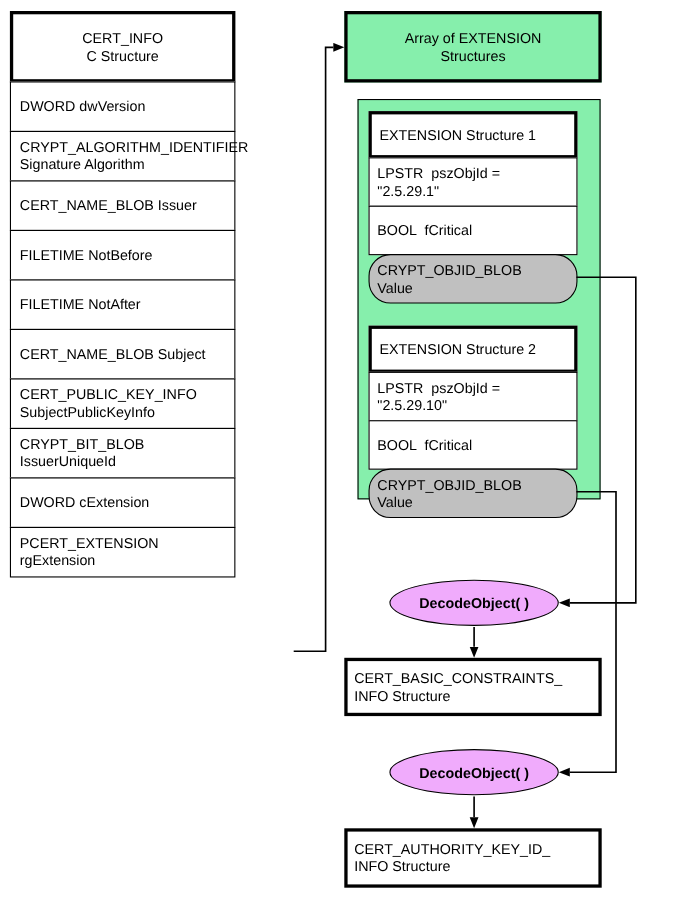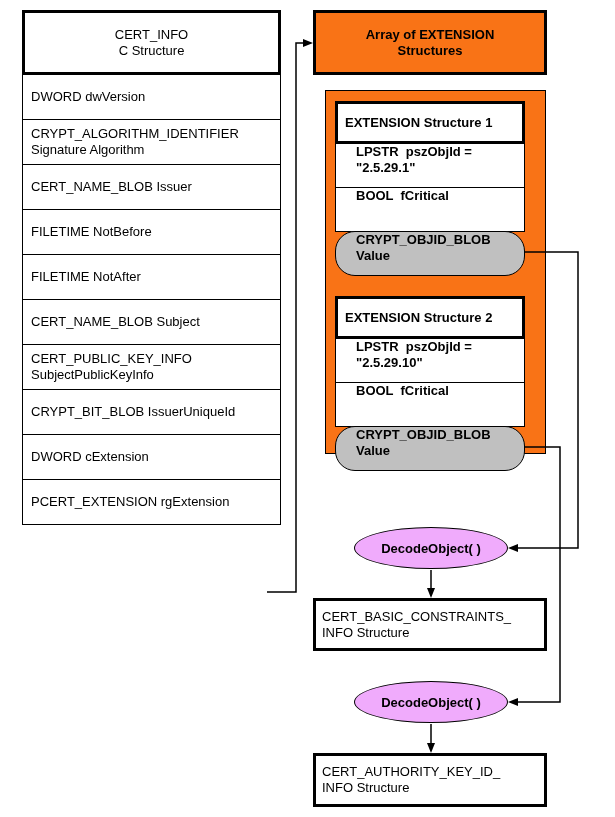--- a/index.html
+++ b/index.html
@@ -35,7 +35,7 @@
   .pre { white-space: pre-wrap; line-height: 1.22; }
 
   
-  .cert-table { left: 22px; top: 10px; width: 259px; border-radius: 29px; }
+  .cert-table { left: 9px; top: 10px; width: 205px; border-radius: 29px; }
   .cert-header { height: 65px; border: 3px solid #000; background: #fff; }
   .cert-row {
     height: 46px;

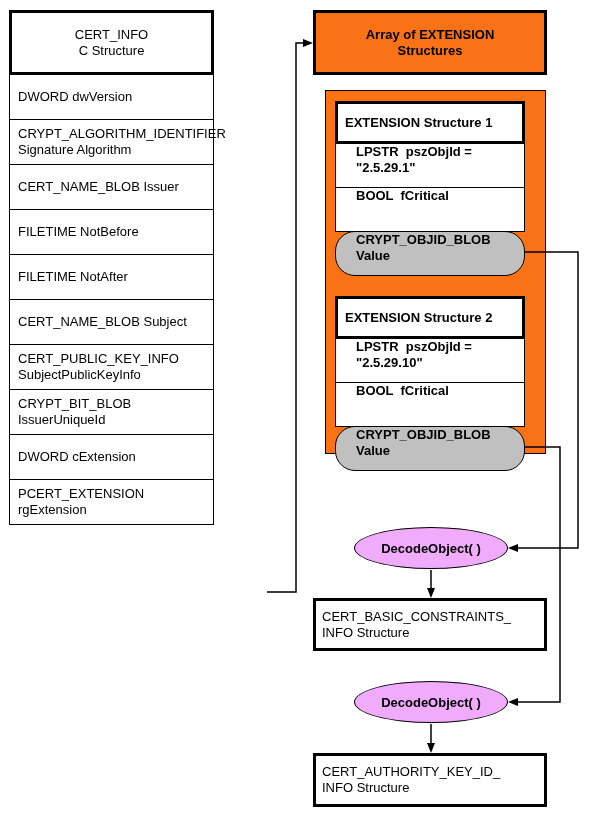--- a/index.html
+++ b/index.html
@@ -22,8 +22,7 @@
   .abs { position: absolute; }
   .box {
     border: 1px solid #000;
-    background: #f97316;
-    font-weight: bold;
+    background: #86efac;
   }
   .bold-border { border: 3px solid #000; }
   .center {

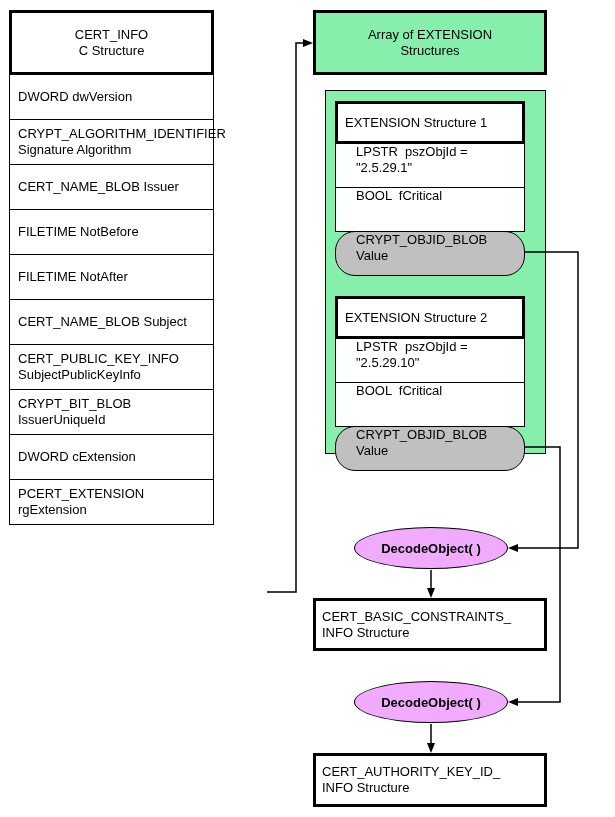--- a/index.html
+++ b/index.html
@@ -65,8 +65,9 @@
     border: 1px solid #000;
     margin-top: -1px;
     background: #fff;
-    padding: 0 20px;
-    display: flex;
+    padding: 0 7px;
+    display: flex;
+    align-items: center;
   }
   .gray { background: var(--highlight); border-radius: 20px; }
 

